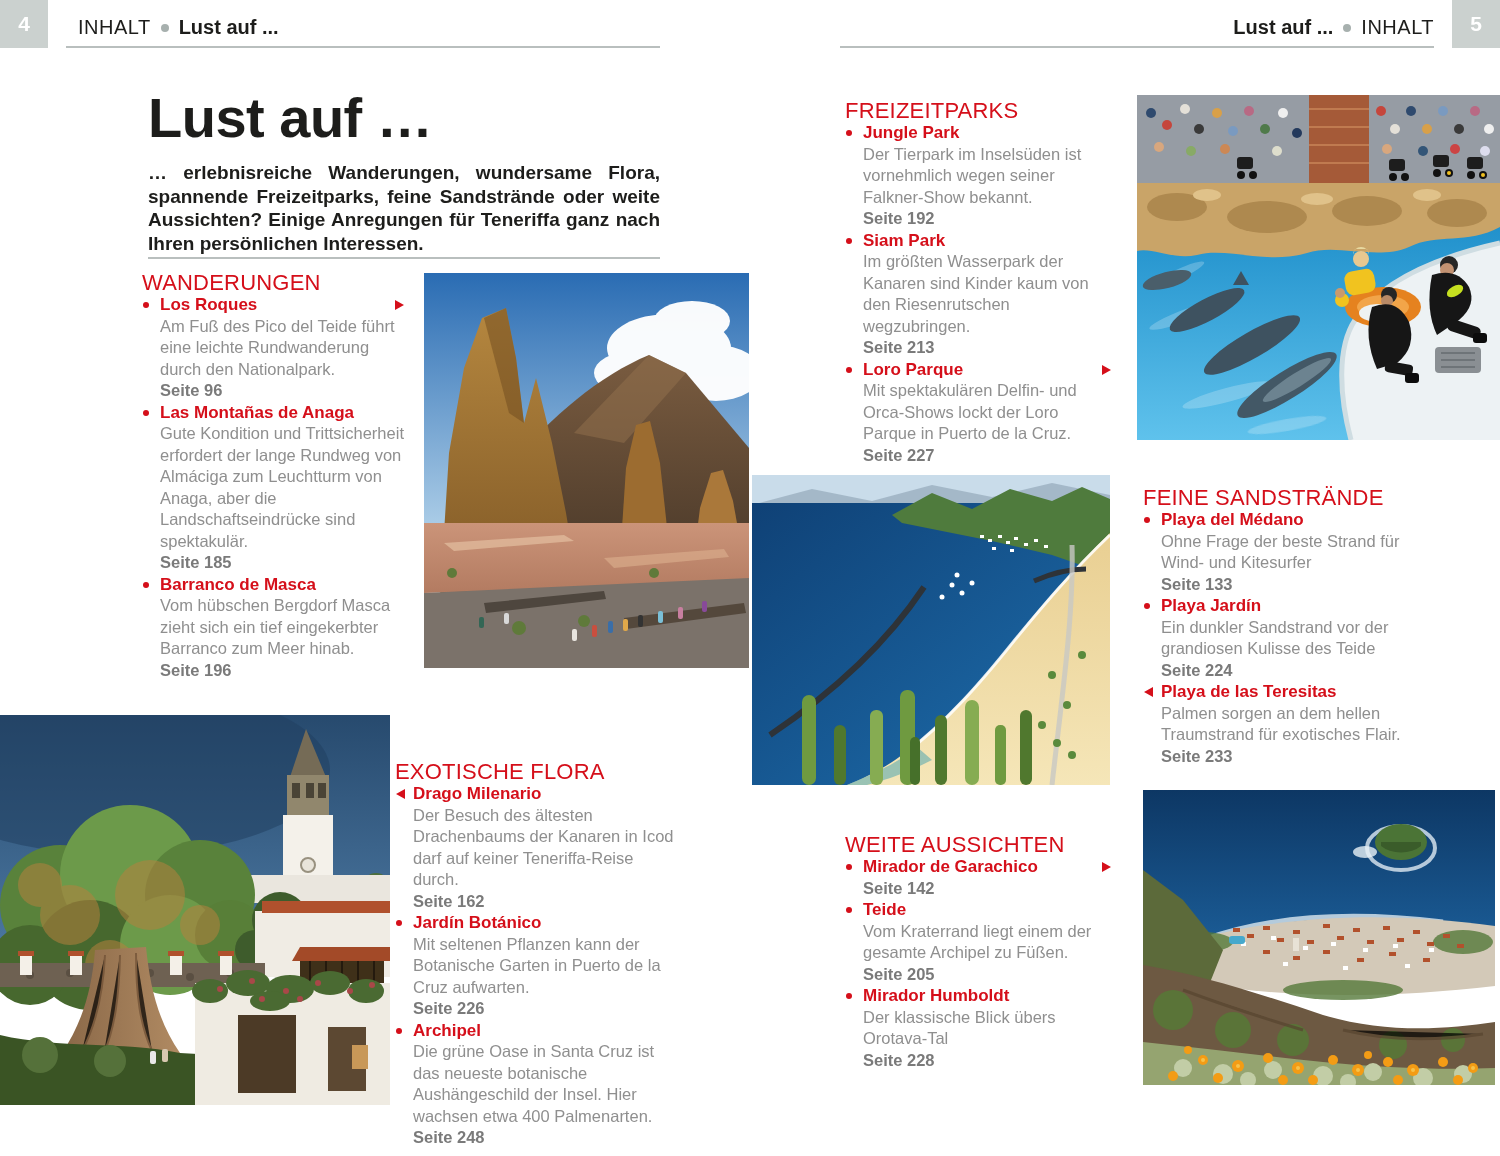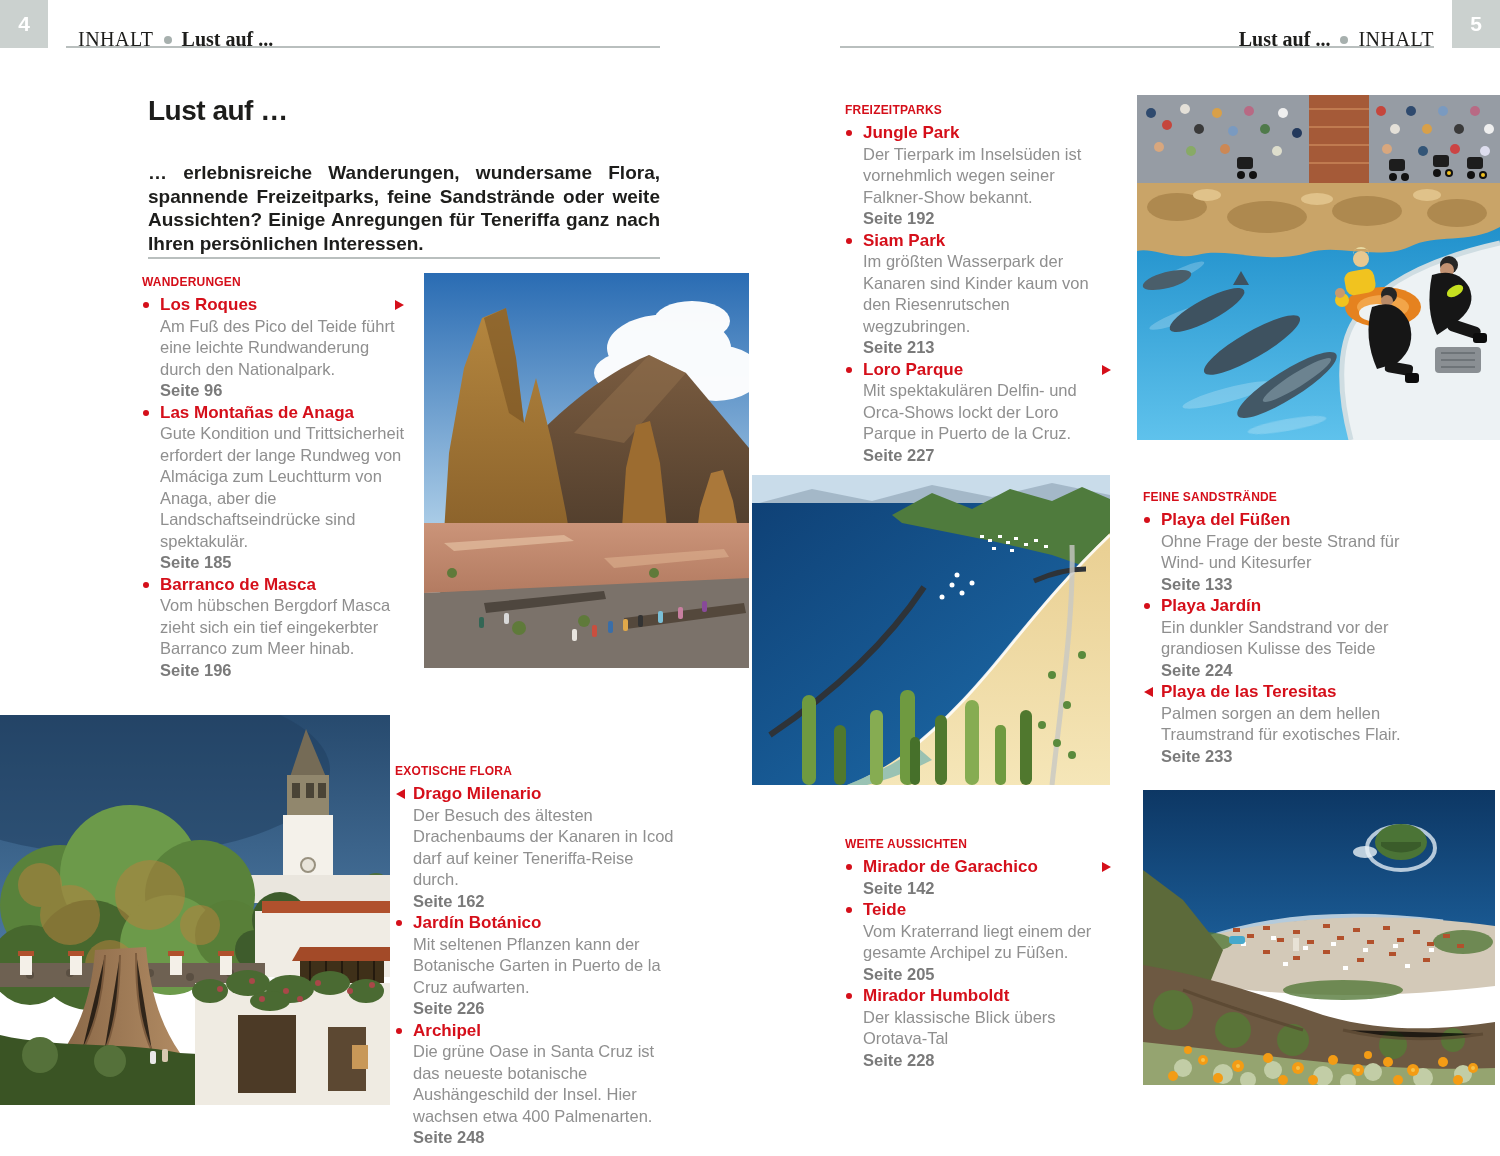--- a/index.html
+++ b/index.html
@@ -21,7 +21,7 @@
            color:#fff;font-weight:bold;font-size:21px;display:flex;align-items:center;justify-content:center;}
   #tab-left{left:0;}
   #tab-right{left:1452px;}
-  .runhead{position:absolute;top:28px;display:flex;align-items:center;font-size:20px;color:var(--ink);font-family:Liberation Serif, serif;}
+  .runhead{position:absolute;top:16px;display:flex;align-items:center;font-size:20px;color:var(--ink);}
   #runhead-left{left:78px;}
   #runhead-right{left:840px;width:594px;justify-content:flex-end;}
   .runhead .sec{font-weight:normal;letter-spacing:.5px;}

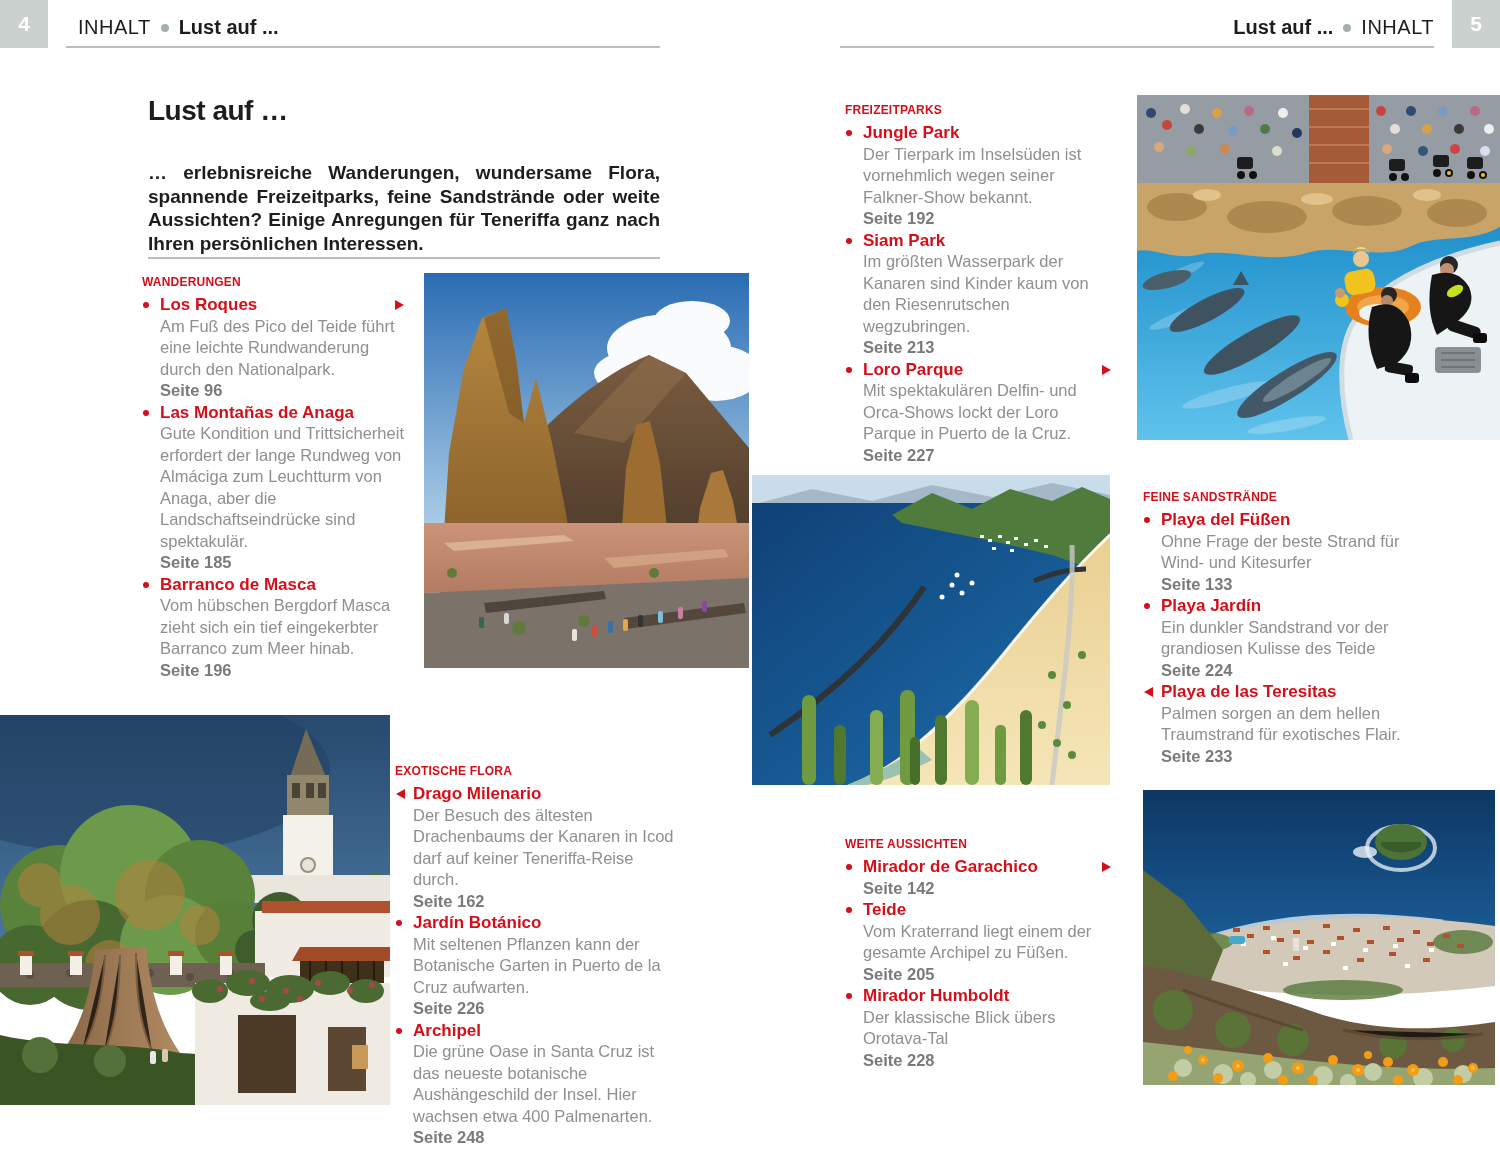--- a/index.html
+++ b/index.html
@@ -32,7 +32,7 @@
   #rule-right{left:840px;}
 
   
-  #main-title{position:absolute;left:148px;top:95px;font-size:28px;font-weight:bold;color:var(--ink);letter-spacing:-.5px;}
+  #main-title{position:absolute;left:148px;top:85px;font-size:56px;font-weight:bold;color:var(--ink);letter-spacing:-.5px;}
   #intro-text{position:absolute;left:148px;top:161px;width:512px;font-size:19px;font-weight:bold;
               color:var(--ink);line-height:23.5px;text-align:justify;}
   #intro-rule{position:absolute;left:148px;top:257px;width:512px;height:2px;background:var(--rule-gray);}

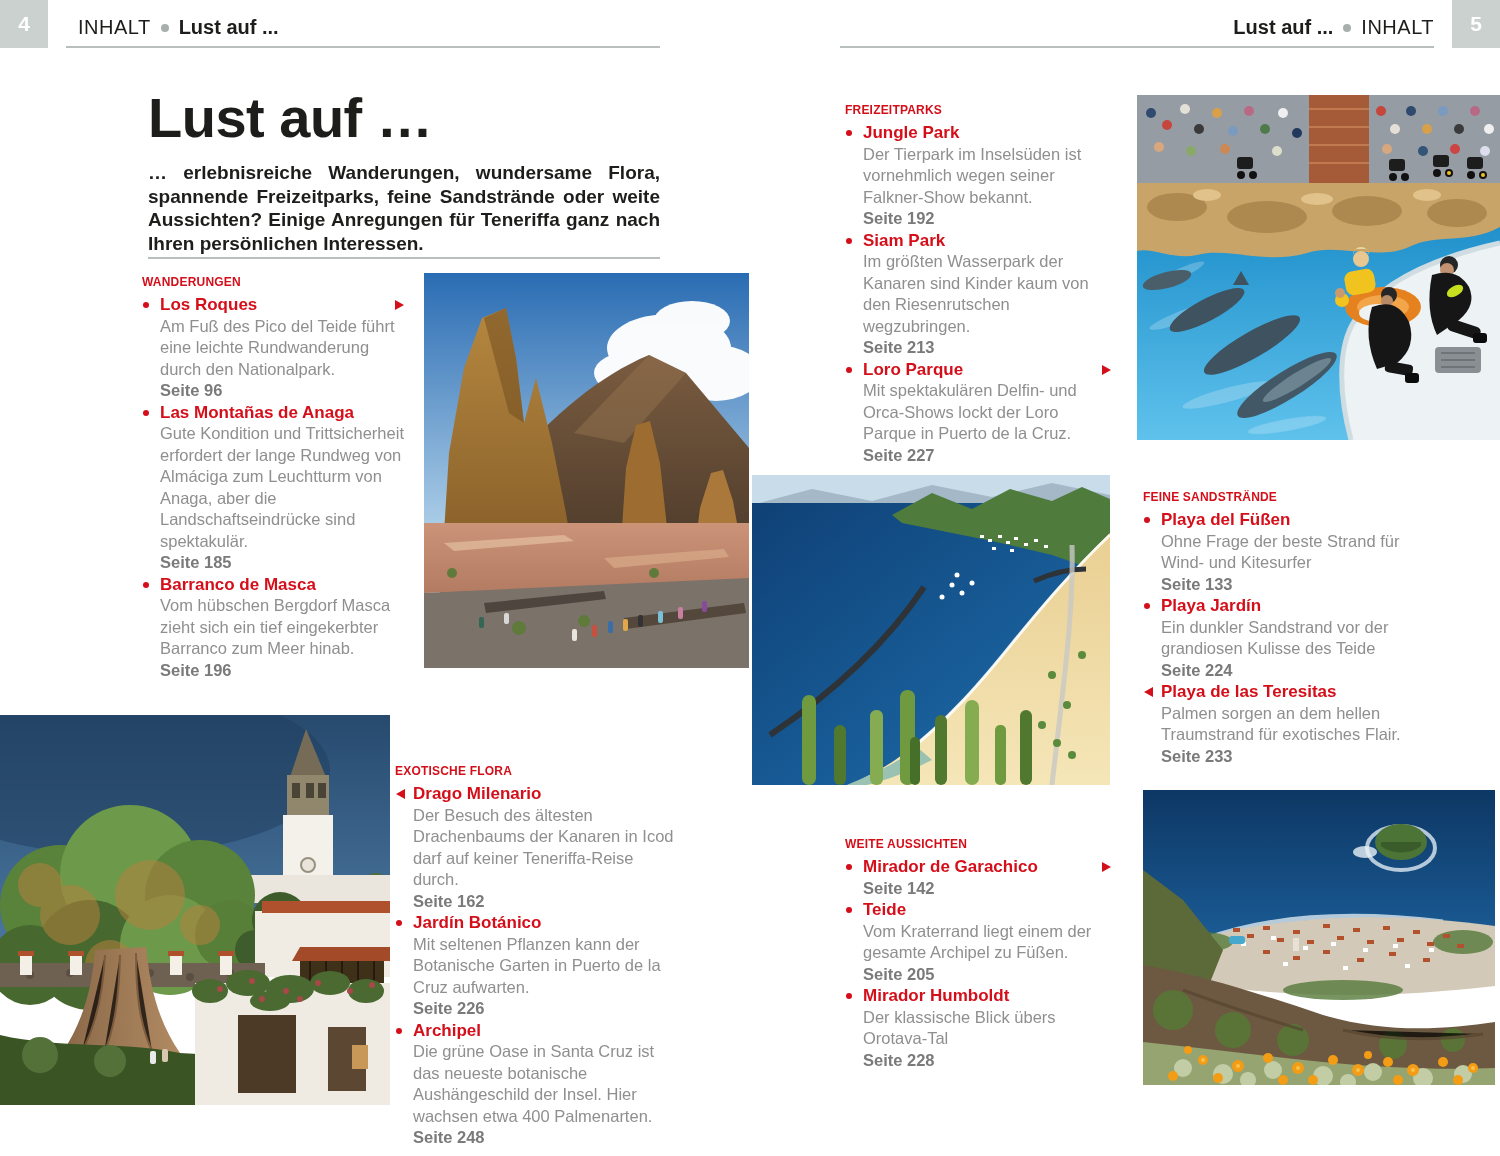--- a/index.html
+++ b/index.html
@@ -44,7 +44,7 @@
   #sec-freizeitparks{left:845px;top:99px;width:266px;}
   #sec-sandstraende{left:1143px;top:486px;width:288px;}
   #sec-aussichten{left:845px;top:806px;width:266px;margin-top:27px;}
-  .sec-heading{color:var(--red);font-weight:bold;font-size:12px;line-height:23px;letter-spacing:.2px;}
+  .sec-heading{color:var(--red);font-weight:normal;font-size:22px;line-height:23px;letter-spacing:.2px;}
   .toc-item{position:relative;padding-left:18px;}
   .marker{position:absolute;left:1px;}
   .marker.bullet{top:8px;width:6px;height:6px;border-radius:50%;background:var(--red);}

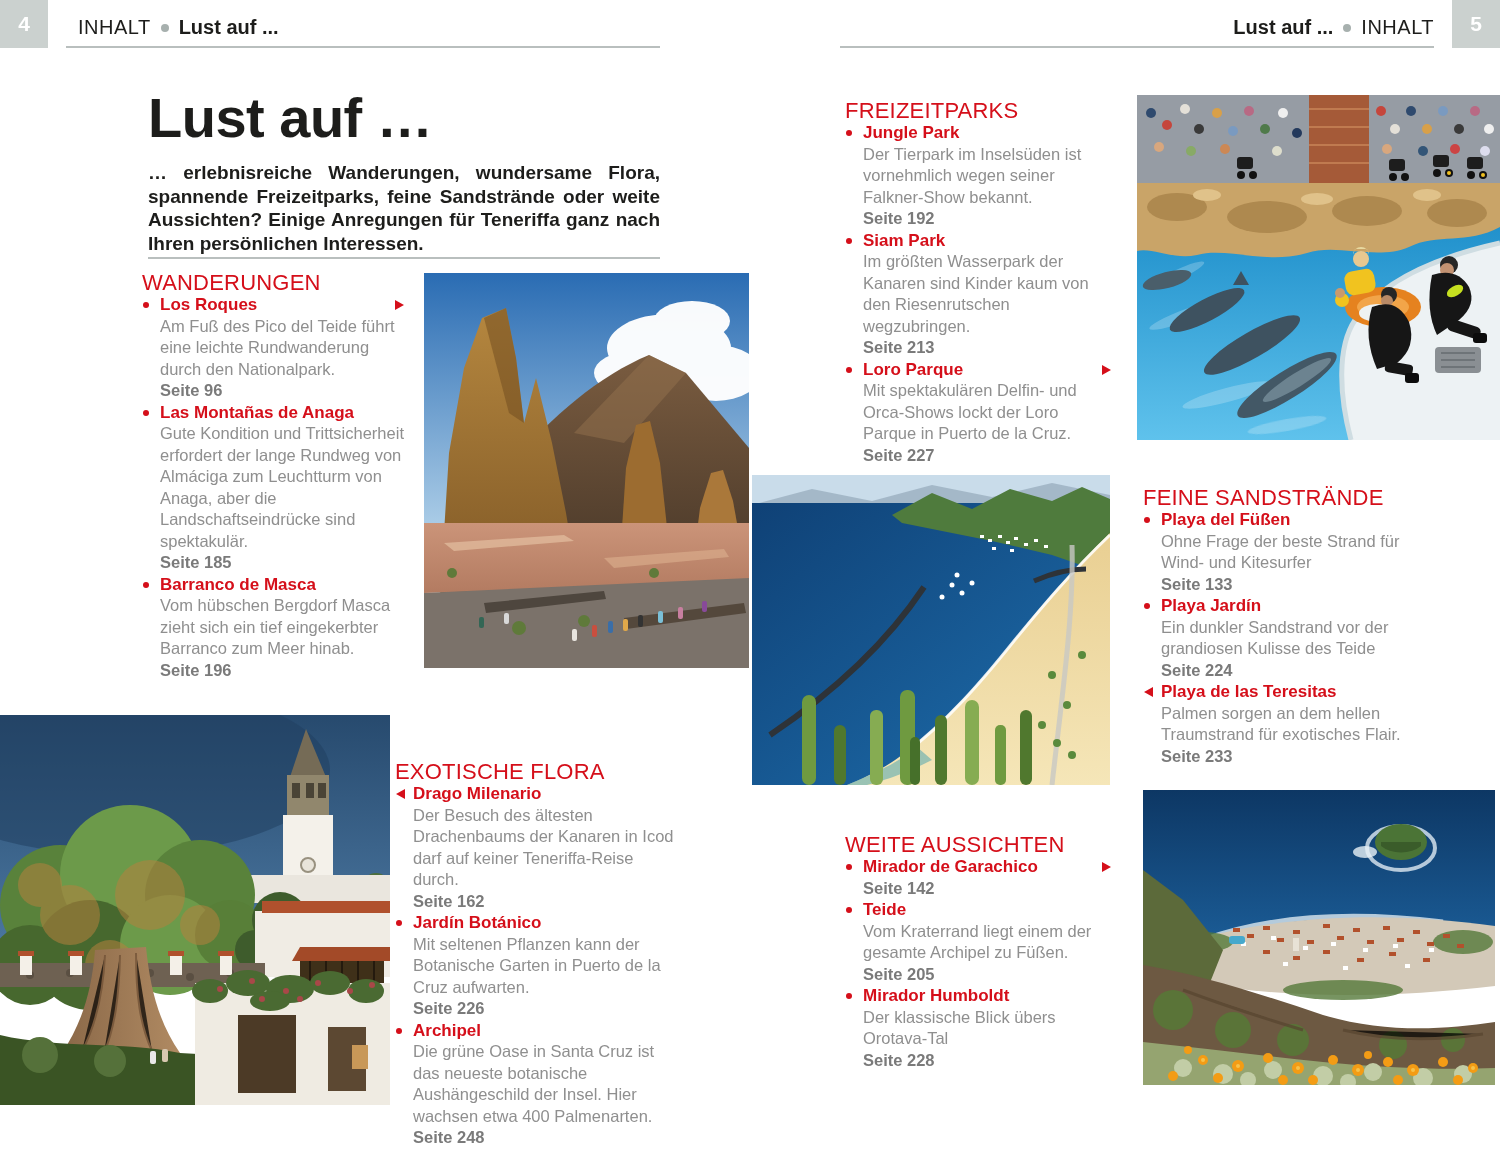--- a/index.html
+++ b/index.html
@@ -163,7 +163,7 @@
     <div class="sec-heading">FEINE SANDSTRÄNDE</div>
     <div class="toc-item">
       <span class="marker bullet"></span>
-      <div class="t-row"><span class="t-title">Playa del Füßen</span></div>
+      <div class="t-row"><span class="t-title">Playa del Médano</span></div>
       <div class="t-desc">Ohne Frage der beste Strand für Wind- und Kitesurfer</div>
       <div class="t-page">Seite 133</div>
     </div>

